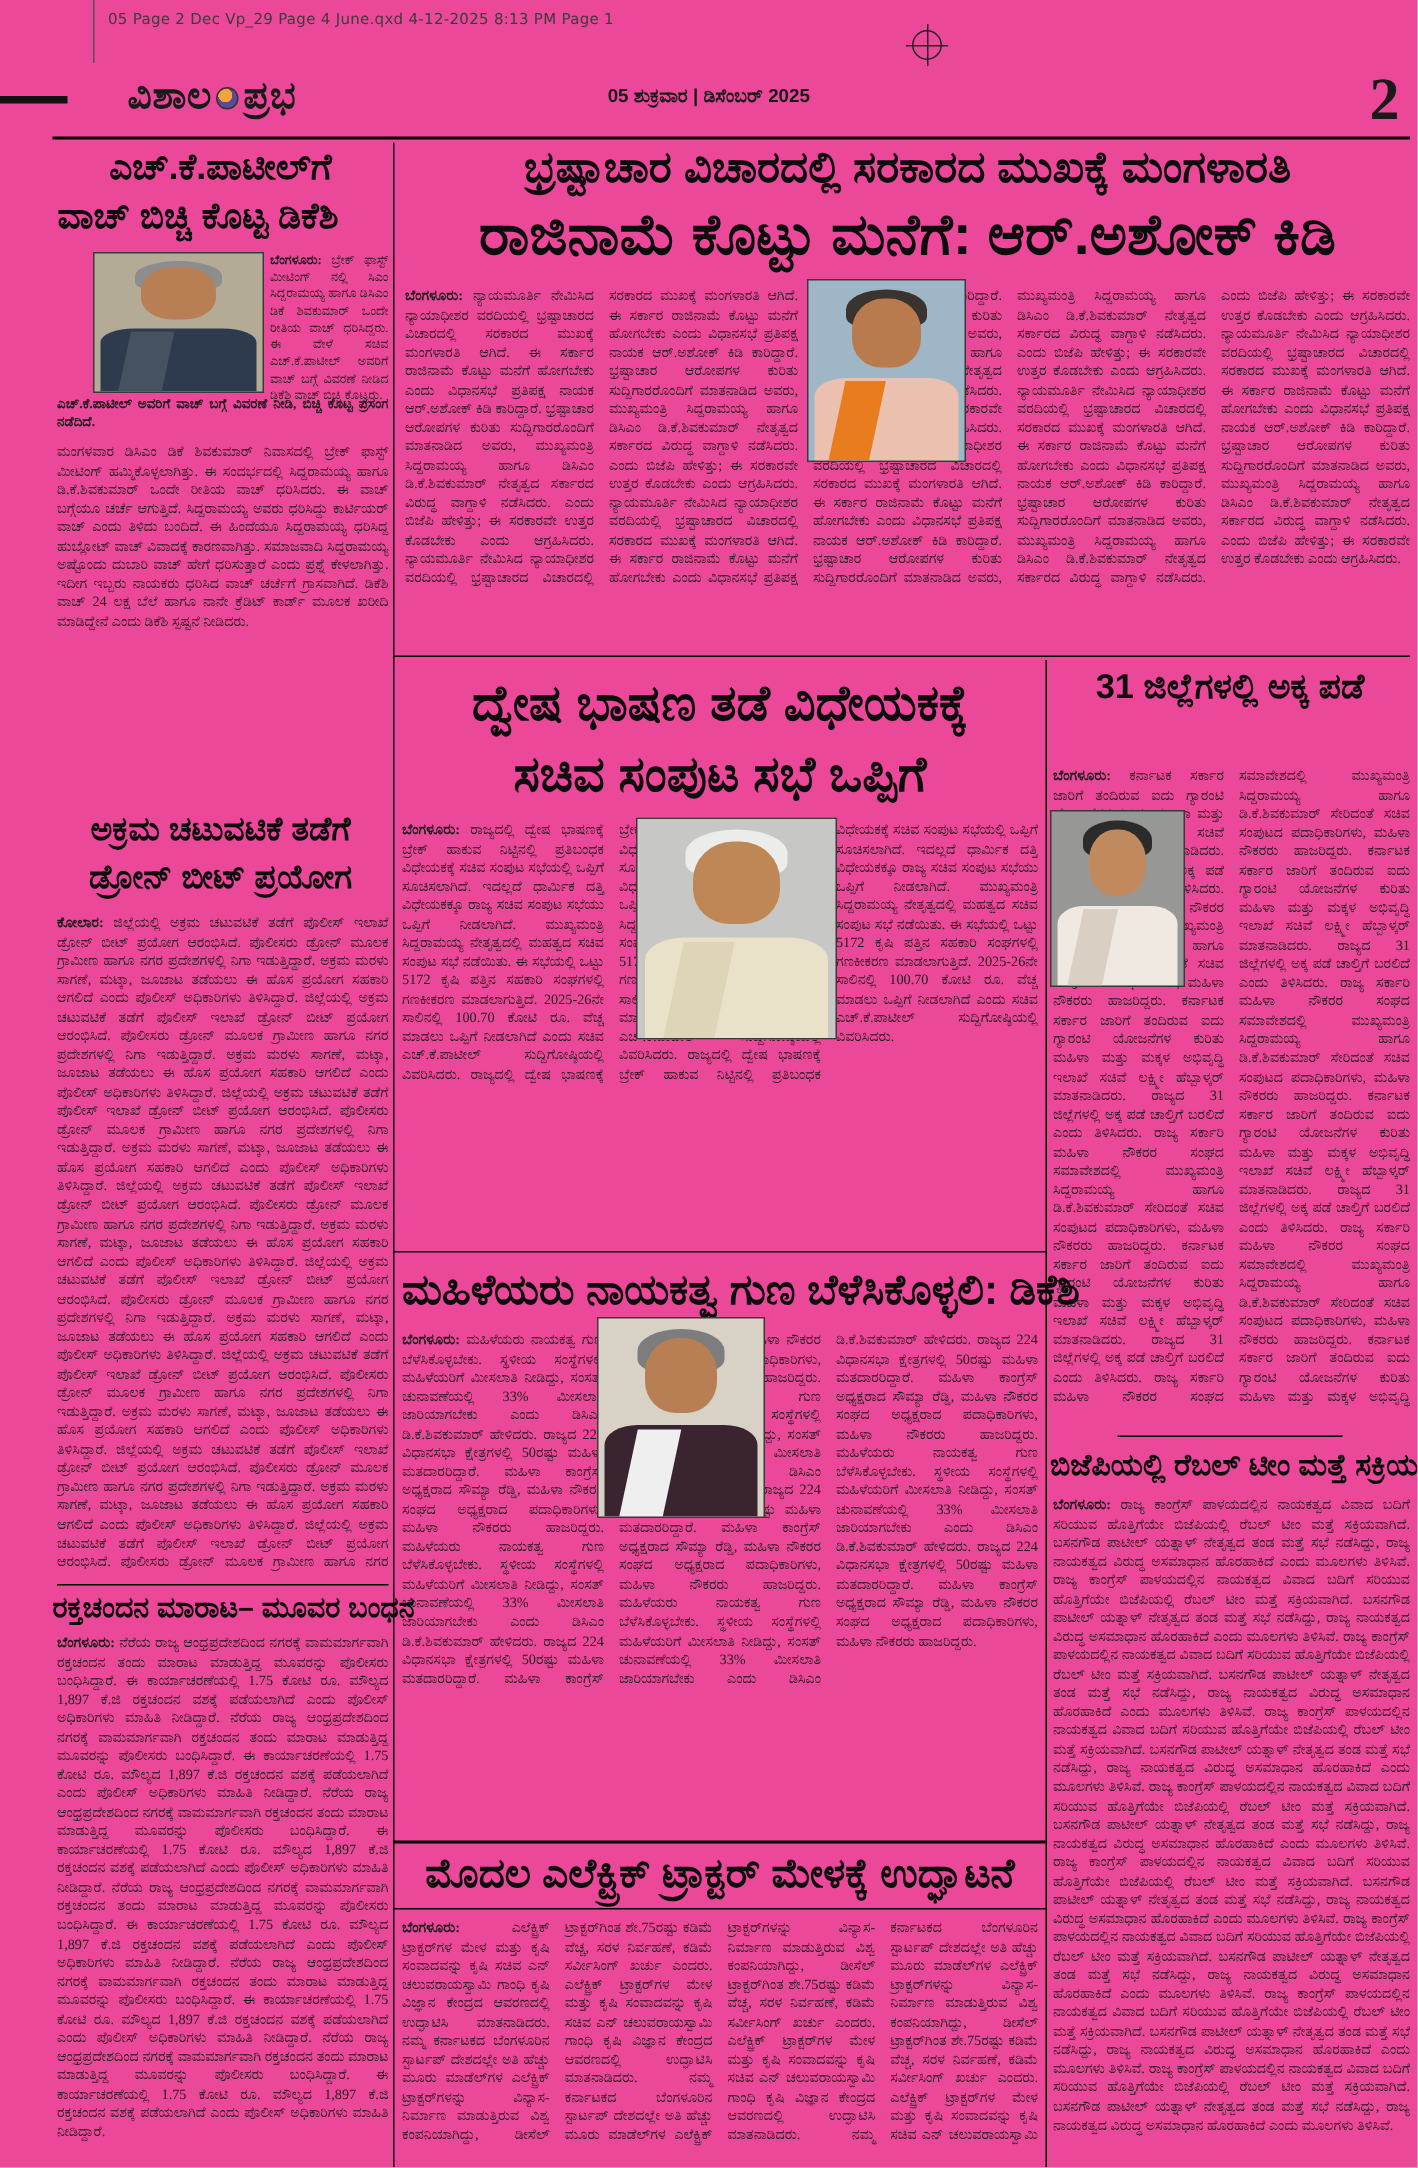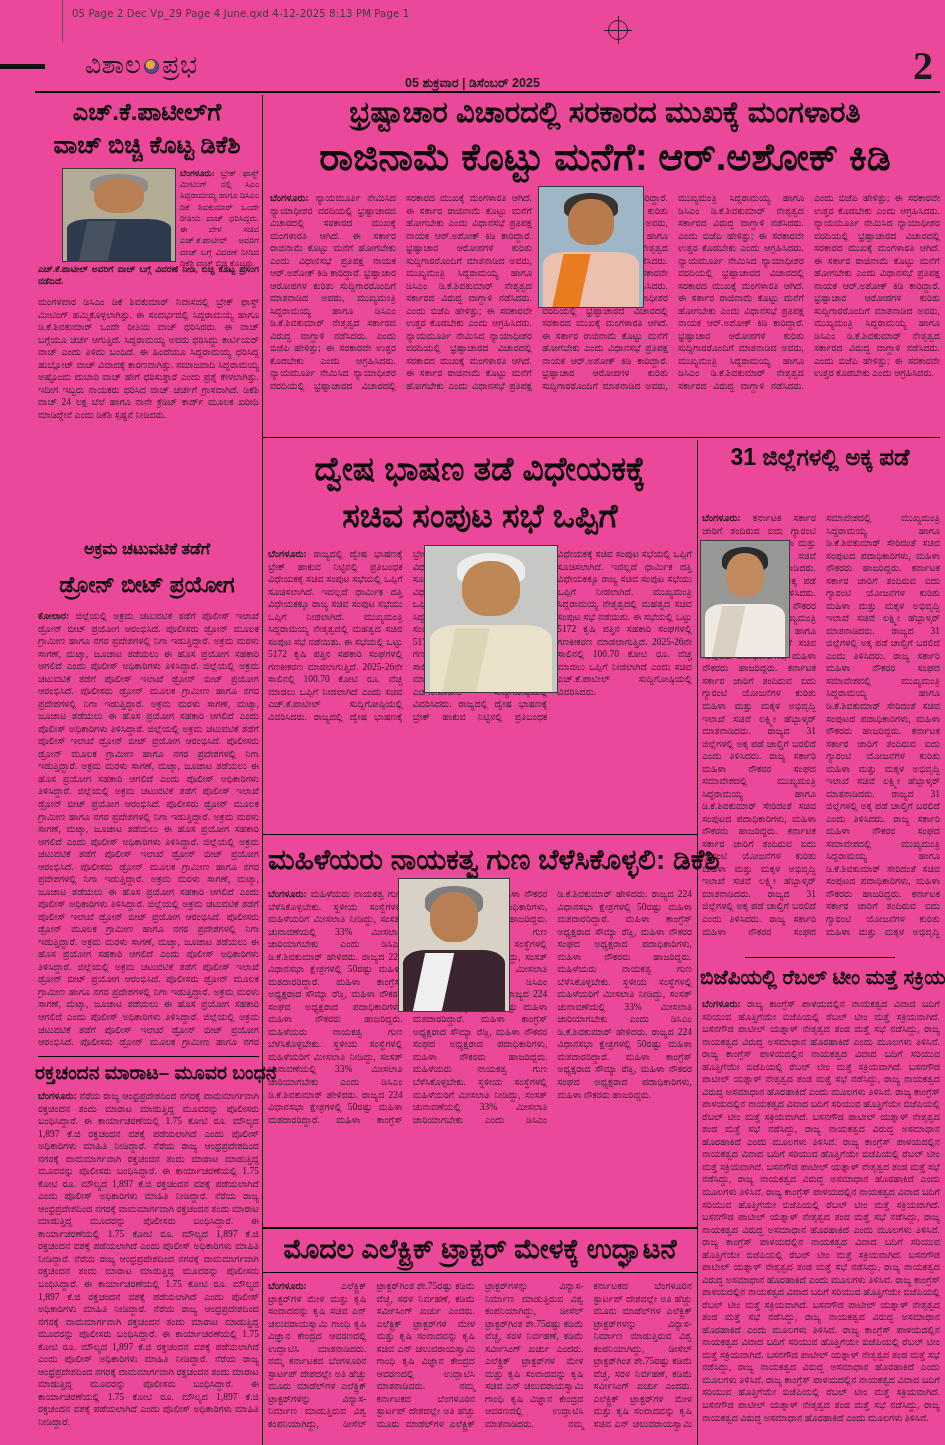--- a/index.html
+++ b/index.html
@@ -16,7 +16,7 @@
   .regmark:before{content:"";position:absolute;left:50%;top:-5px;bottom:-5px;width:1px;background:#222;}
   .regmark:after{content:"";position:absolute;top:50%;left:-5px;right:-5px;height:1px;background:#222;}
   .logo{position:absolute;left:85px;top:50px;font-family:"Liberation Sans",sans-serif;
-        font-weight:normal;font-size:25px;letter-spacing:.5px;}
+        font-weight:bold;font-size:25px;letter-spacing:.5px;}
   .logo-emblem{display:inline-block;width:13px;height:13px;border-radius:50%;
         background:radial-gradient(circle at 40% 35%,#f3a33c 0 40%,#5a4a9c 41% 100%);
         margin:0 3px;vertical-align:middle;border:1px solid #333;}

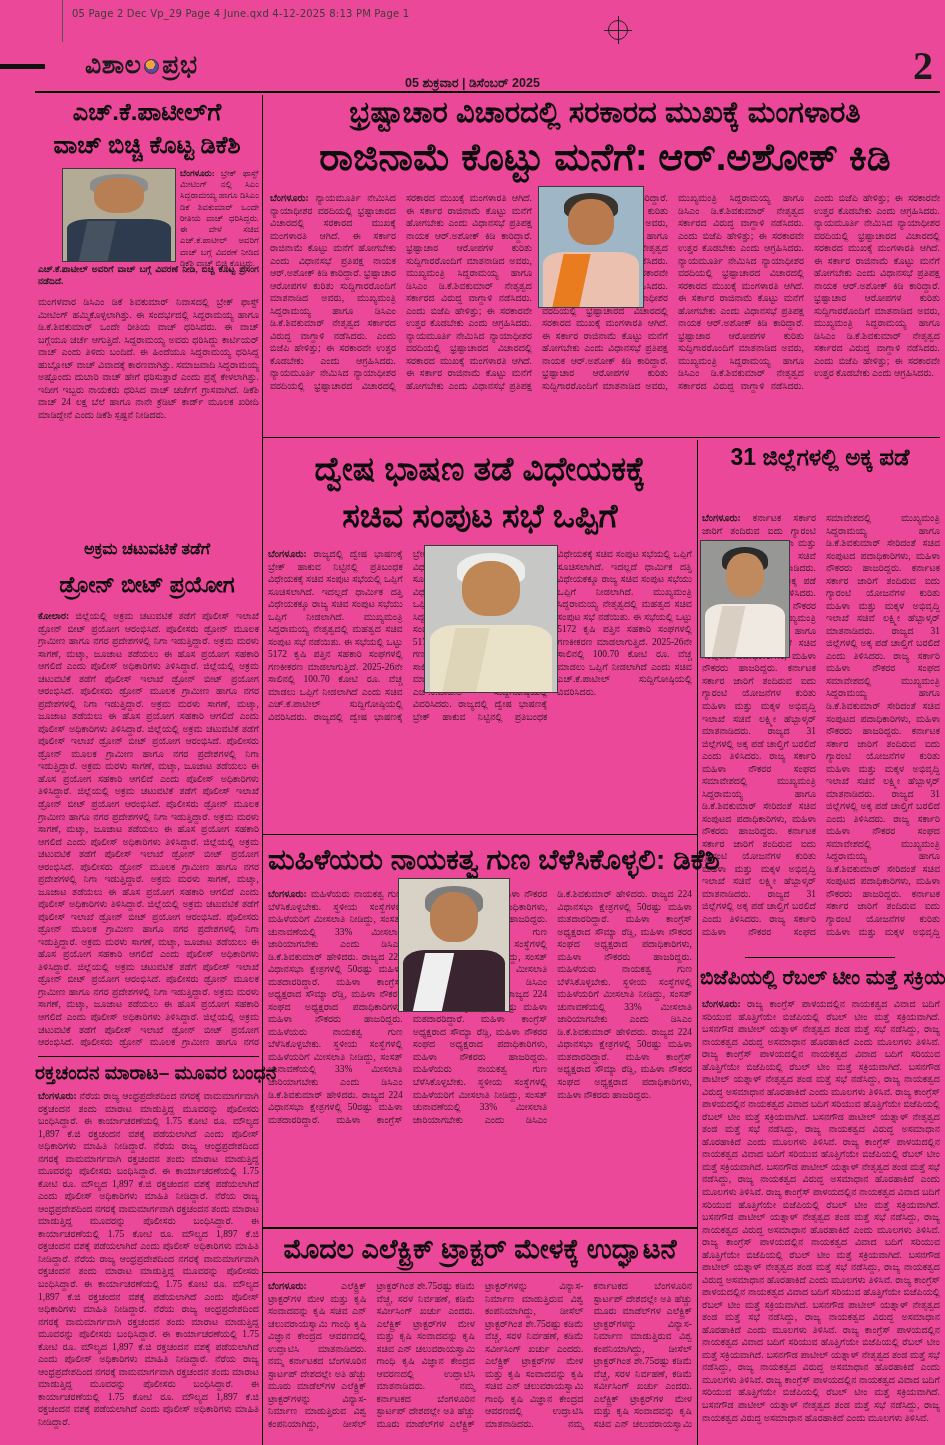--- a/index.html
+++ b/index.html
@@ -20,7 +20,7 @@
   .logo-emblem{display:inline-block;width:13px;height:13px;border-radius:50%;
         background:radial-gradient(circle at 40% 35%,#f3a33c 0 40%,#5a4a9c 41% 100%);
         margin:0 3px;vertical-align:middle;border:1px solid #333;}
-  .edition{position:absolute;left:0;right:0;top:76px;text-align:center;
+  .edition{position:absolute;left:0;right:0;top:57px;text-align:center;
         font-family:"Liberation Sans",sans-serif;font-weight:bold;font-size:12.5px;}
   .pagenum{position:absolute;right:12px;top:42px;font-family:"Liberation Serif",serif;
         font-size:40px;font-weight:bold;}

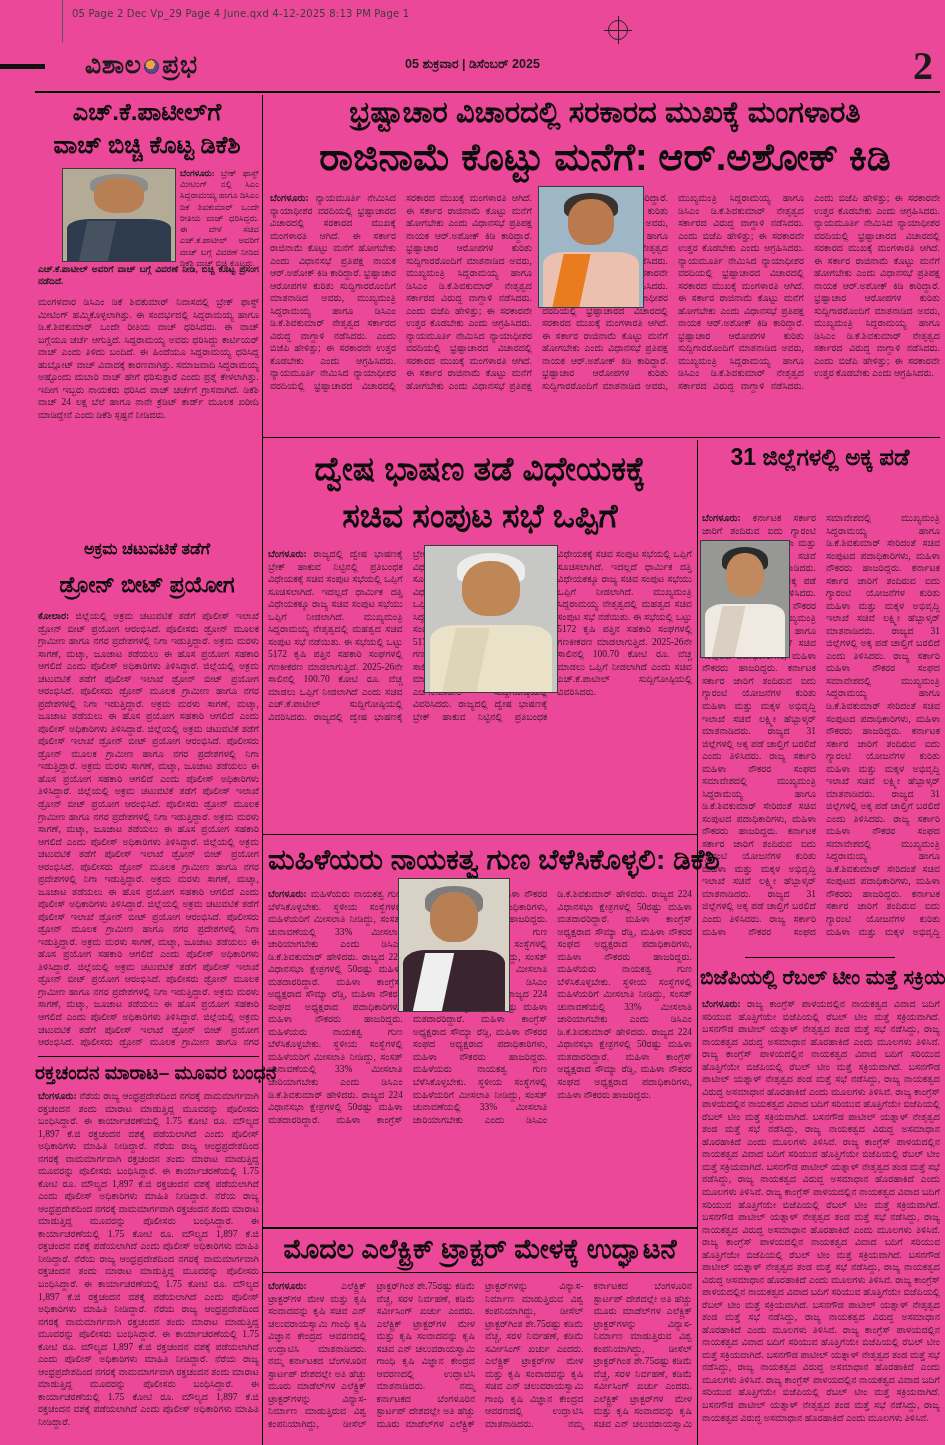--- a/index.html
+++ b/index.html
@@ -69,7 +69,7 @@
   <div class="rule-h" style="left:262px;top:834px;width:435px"></div>
 
   <h2 class="hl" style="left:35px;top:98px;width:224px;font-size:24px;">ಎಚ್.ಕೆ.ಪಾಟೀಲ್‌ಗೆ</h2>
-  <h2 class="hl" style="left:35px;top:131px;width:224px;font-size:24px;">ವಾಚ್ ಬಿಚ್ಚಿ ಕೊಟ್ಟ ಡಿಕೆಶಿ</h2>
+  <h2 class="hl" style="left:20px;top:131px;width:224px;font-size:24px;">ವಾಚ್ ಬಿಚ್ಚಿ ಕೊಟ್ಟ ಡಿಕೆಶಿ</h2>
   <div class="photo" style="left: 62px; top: 168px; width: 112px; height: 92px; --bg: #b4ab97; --hair: #8d8d8d; --skin: #b97f54; --torso: #2e3a4d; --accent: #46525f;">
     <i class="ph-hair"></i>
       <i class="ph-face"></i>

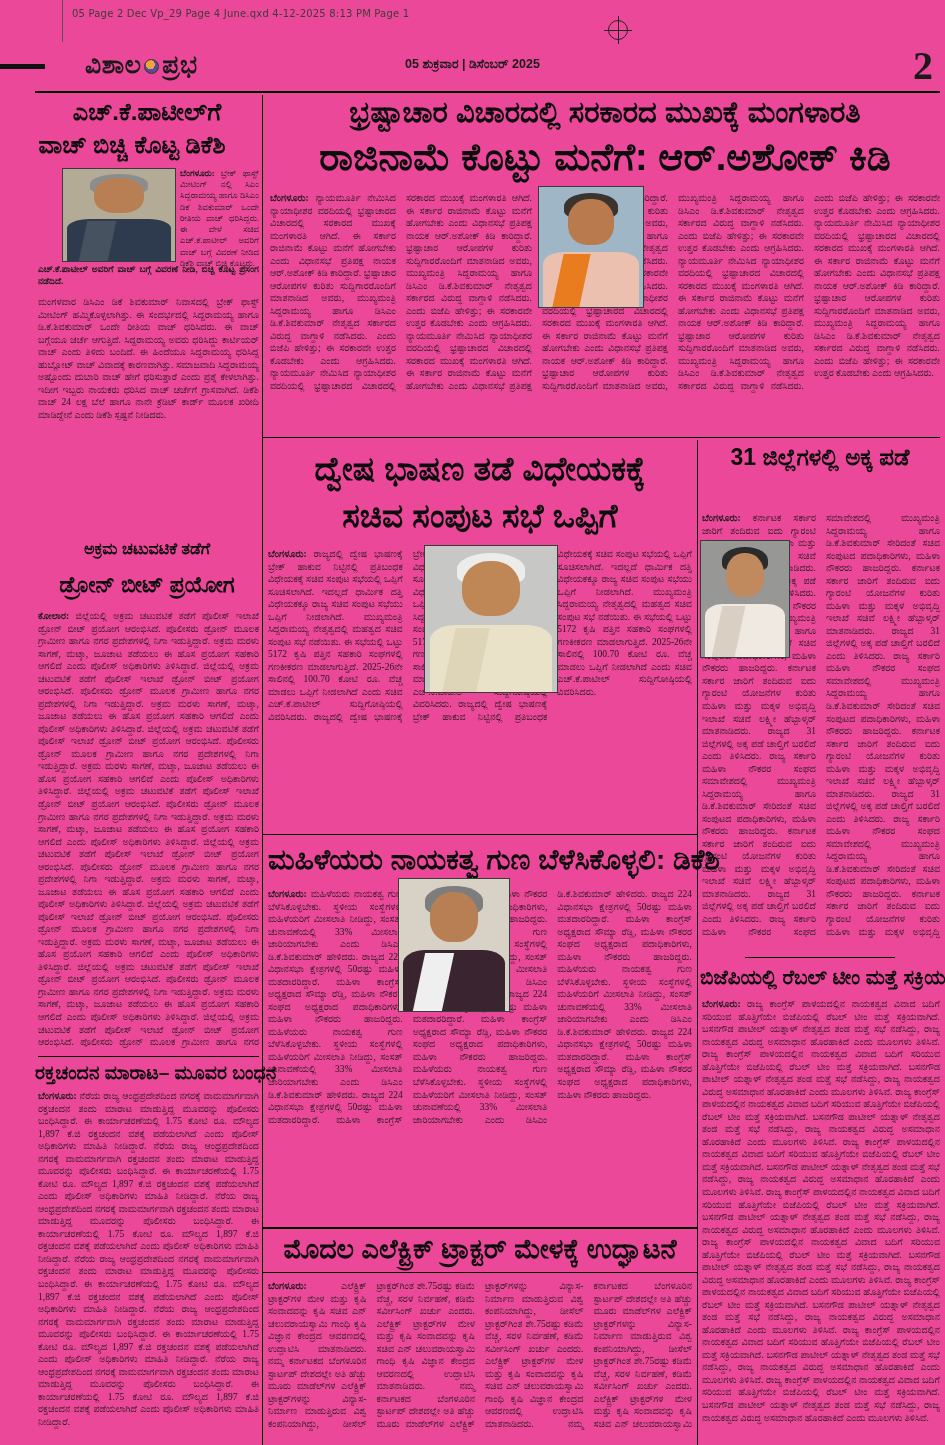--- a/index.html
+++ b/index.html
@@ -85,7 +85,7 @@
     <span>ಮಂಗಳವಾರ ಡಿಸಿಎಂ ಡಿಕೆ ಶಿವಕುಮಾರ್ ನಿವಾಸದಲ್ಲಿ ಬ್ರೇಕ್ ಫಾಸ್ಟ್ ಮೀಟಿಂಗ್ ಹಮ್ಮಿಕೊಳ್ಳಲಾಗಿತ್ತು. ಈ ಸಂದರ್ಭದಲ್ಲಿ ಸಿದ್ದರಾಮಯ್ಯ ಹಾಗೂ ಡಿ.ಕೆ.ಶಿವಕುಮಾರ್ ಒಂದೇ ರೀತಿಯ ವಾಚ್ ಧರಿಸಿದರು. ಈ ವಾಚ್ ಬಗ್ಗೆಯೂ ಚರ್ಚೆ ಆಗುತ್ತಿದೆ. ಸಿದ್ದರಾಮಯ್ಯ ಅವರು ಧರಿಸಿದ್ದು ಕಾರ್ಟಿಯರ್ ವಾಚ್ ಎಂದು ತಿಳಿದು ಬಂದಿದೆ. ಈ ಹಿಂದೆಯೂ ಸಿದ್ದರಾಮಯ್ಯ ಧರಿಸಿದ್ದ ಹುಬ್ಲೋಟ್ ವಾಚ್ ವಿವಾದಕ್ಕೆ ಕಾರಣವಾಗಿತ್ತು. ಸಮಾಜವಾದಿ ಸಿದ್ದರಾಮಯ್ಯ ಅಷ್ಟೊಂದು ದುಬಾರಿ ವಾಚ್ ಹೇಗೆ ಧರಿಸುತ್ತಾರೆ ಎಂದು ಪ್ರಶ್ನೆ ಕೇಳಲಾಗಿತ್ತು. ಇದೀಗ ಇಬ್ಬರು ನಾಯಕರು ಧರಿಸಿದ ವಾಚ್ ಚರ್ಚೆಗೆ ಗ್ರಾಸವಾಗಿದೆ. ಡಿಕೆಶಿ ವಾಚ್ 24 ಲಕ್ಷ ಬೆಲೆ ಹಾಗೂ ನಾನೇ ಕ್ರೆಡಿಟ್ ಕಾರ್ಡ್ ಮೂಲಕ ಖರೀದಿ ಮಾಡಿದ್ದೇನೆ ಎಂದು ಡಿಕೆಶಿ ಸ್ಪಷ್ಟನೆ ನೀಡಿದರು.</span>
   </div>
 
-  <h2 class="hl" style="left:35px;top:540px;width:224px;font-size:16px;">ಅಕ್ರಮ ಚಟುವಟಿಕೆ ತಡೆಗೆ</h2>
+  <h2 class="hl" style="left:35px;top:540px;width:224px;font-size:22px;">ಅಕ್ರಮ ಚಟುವಟಿಕೆ ತಡೆಗೆ</h2>
   <h2 class="hl" style="left:35px;top:572px;width:224px;font-size:22px;">ಡ್ರೋನ್ ಬೀಟ್ ಪ್ರಯೋಗ</h2>
   <div class="body" style="left:38px;top:610px;width:221px;height:440px;">
     <b class="dl">ಕೋಲಾರ:</b>

